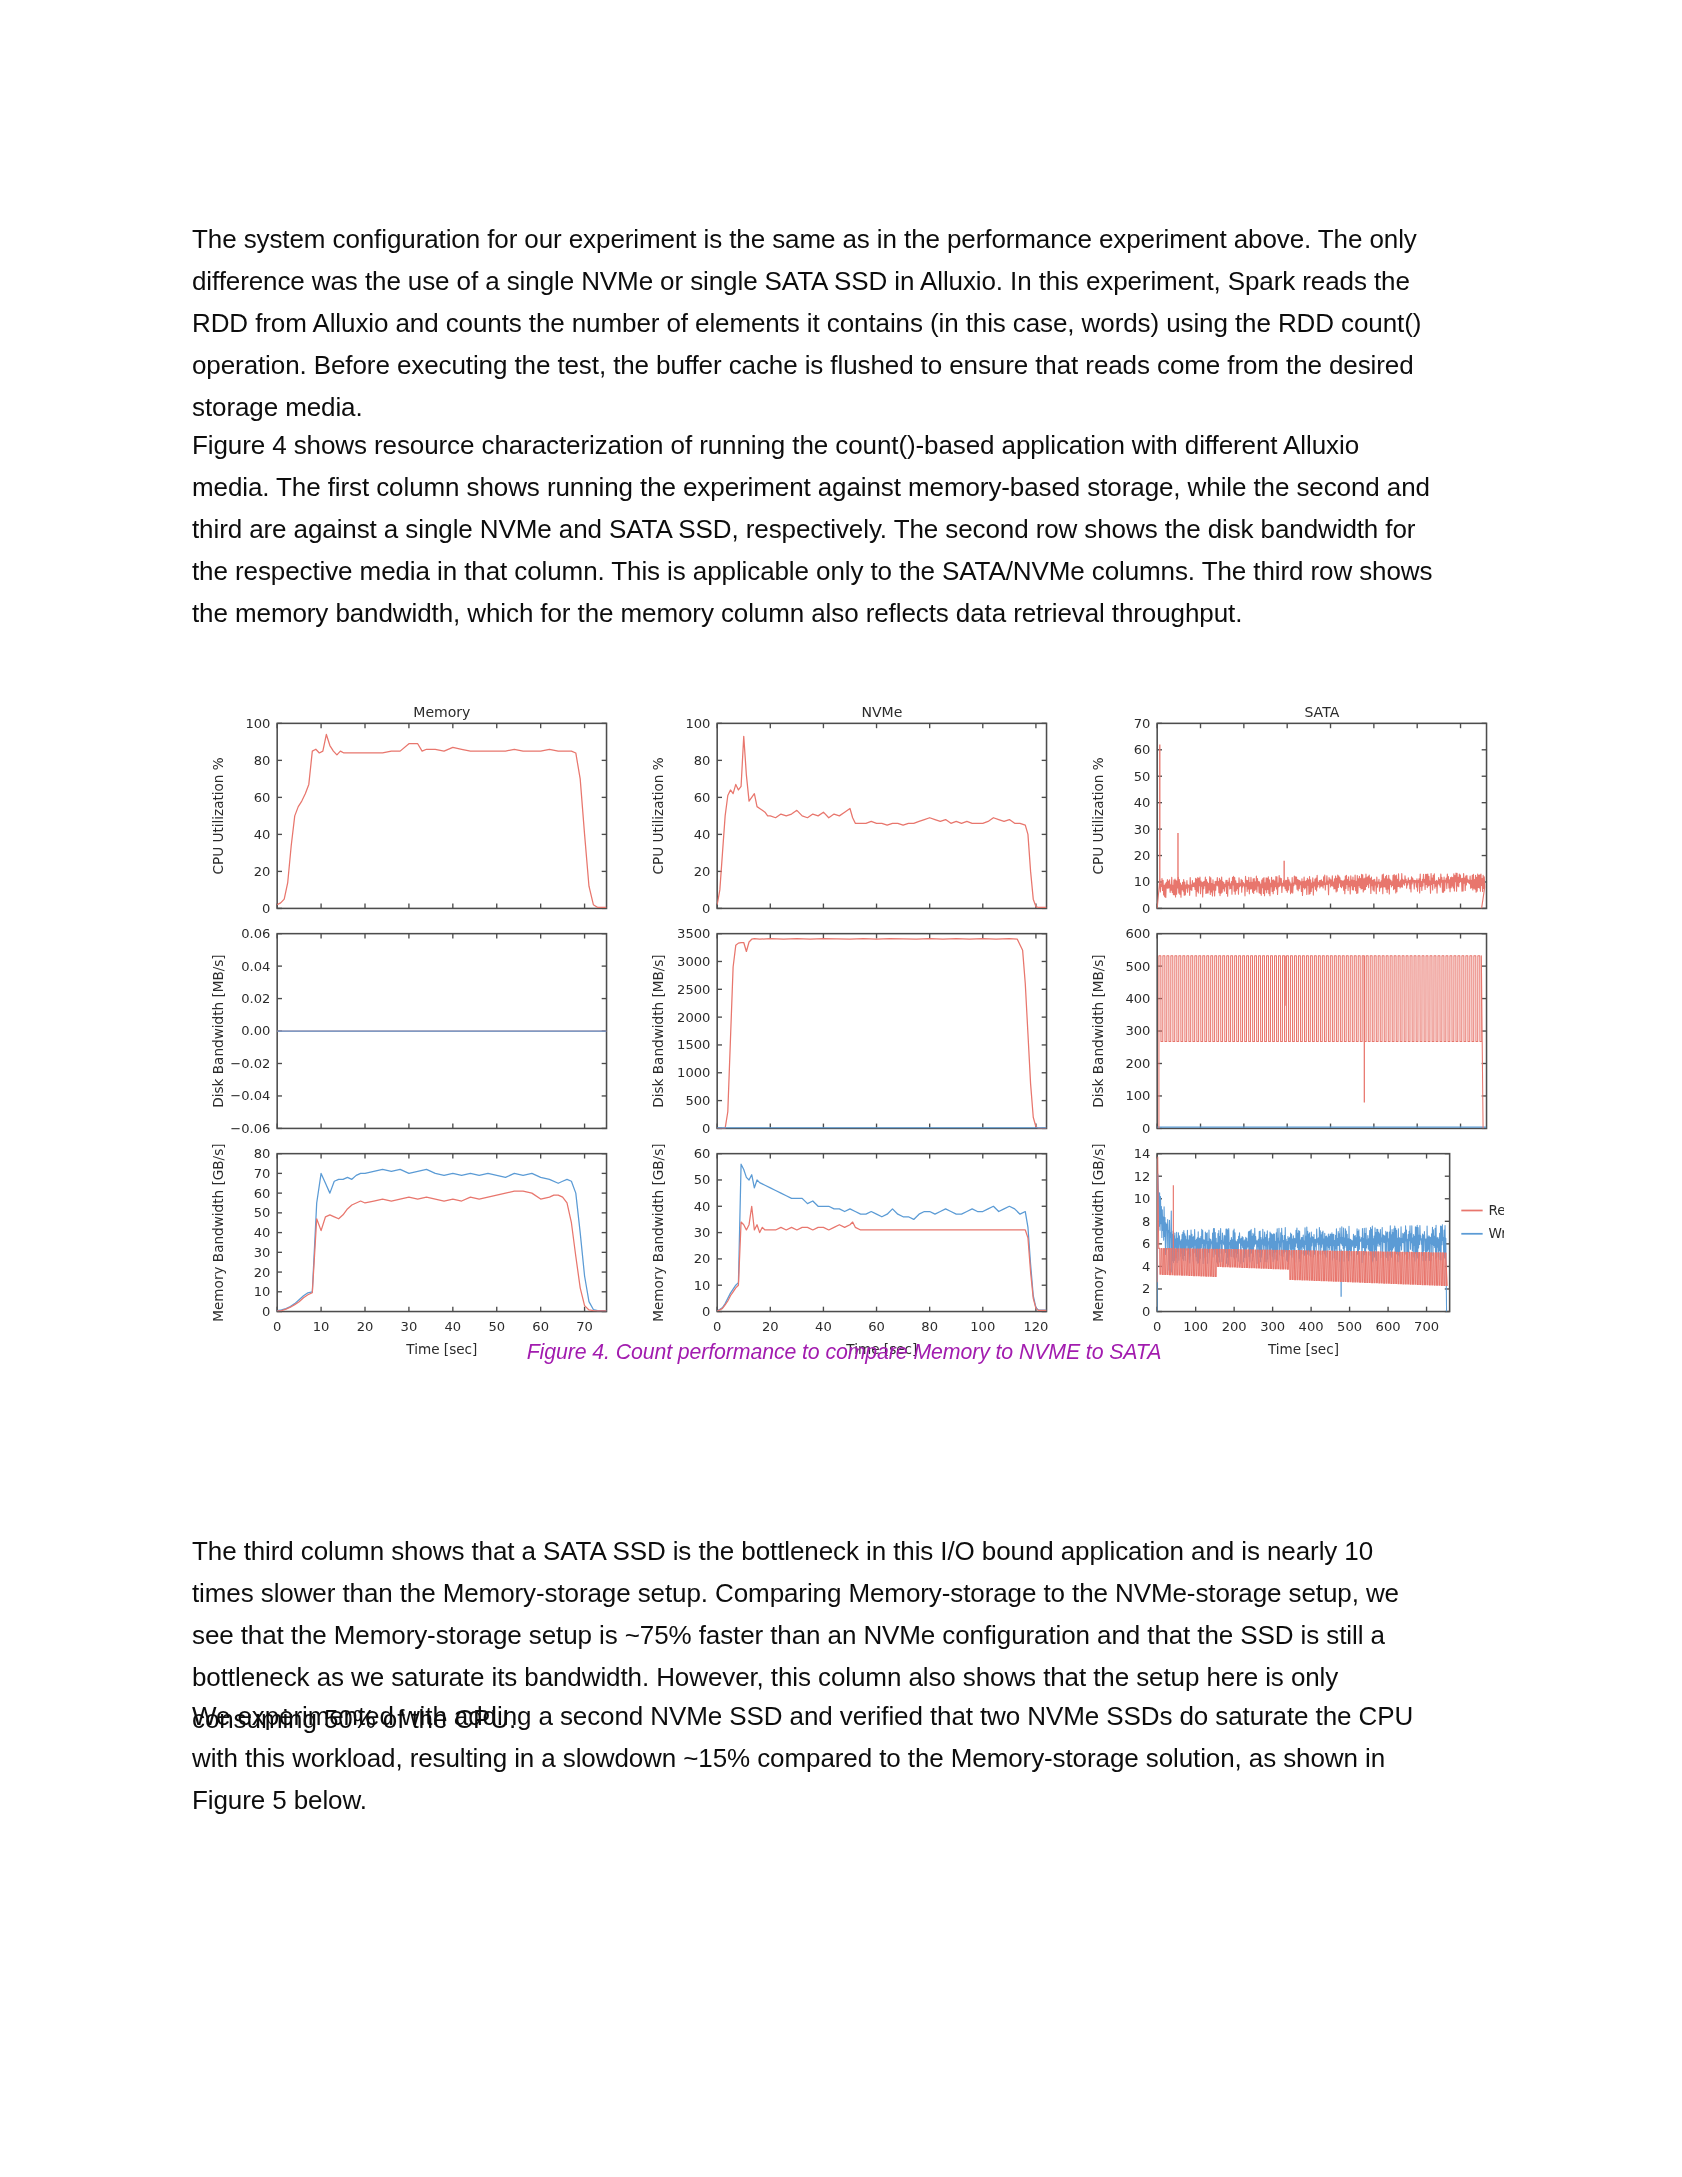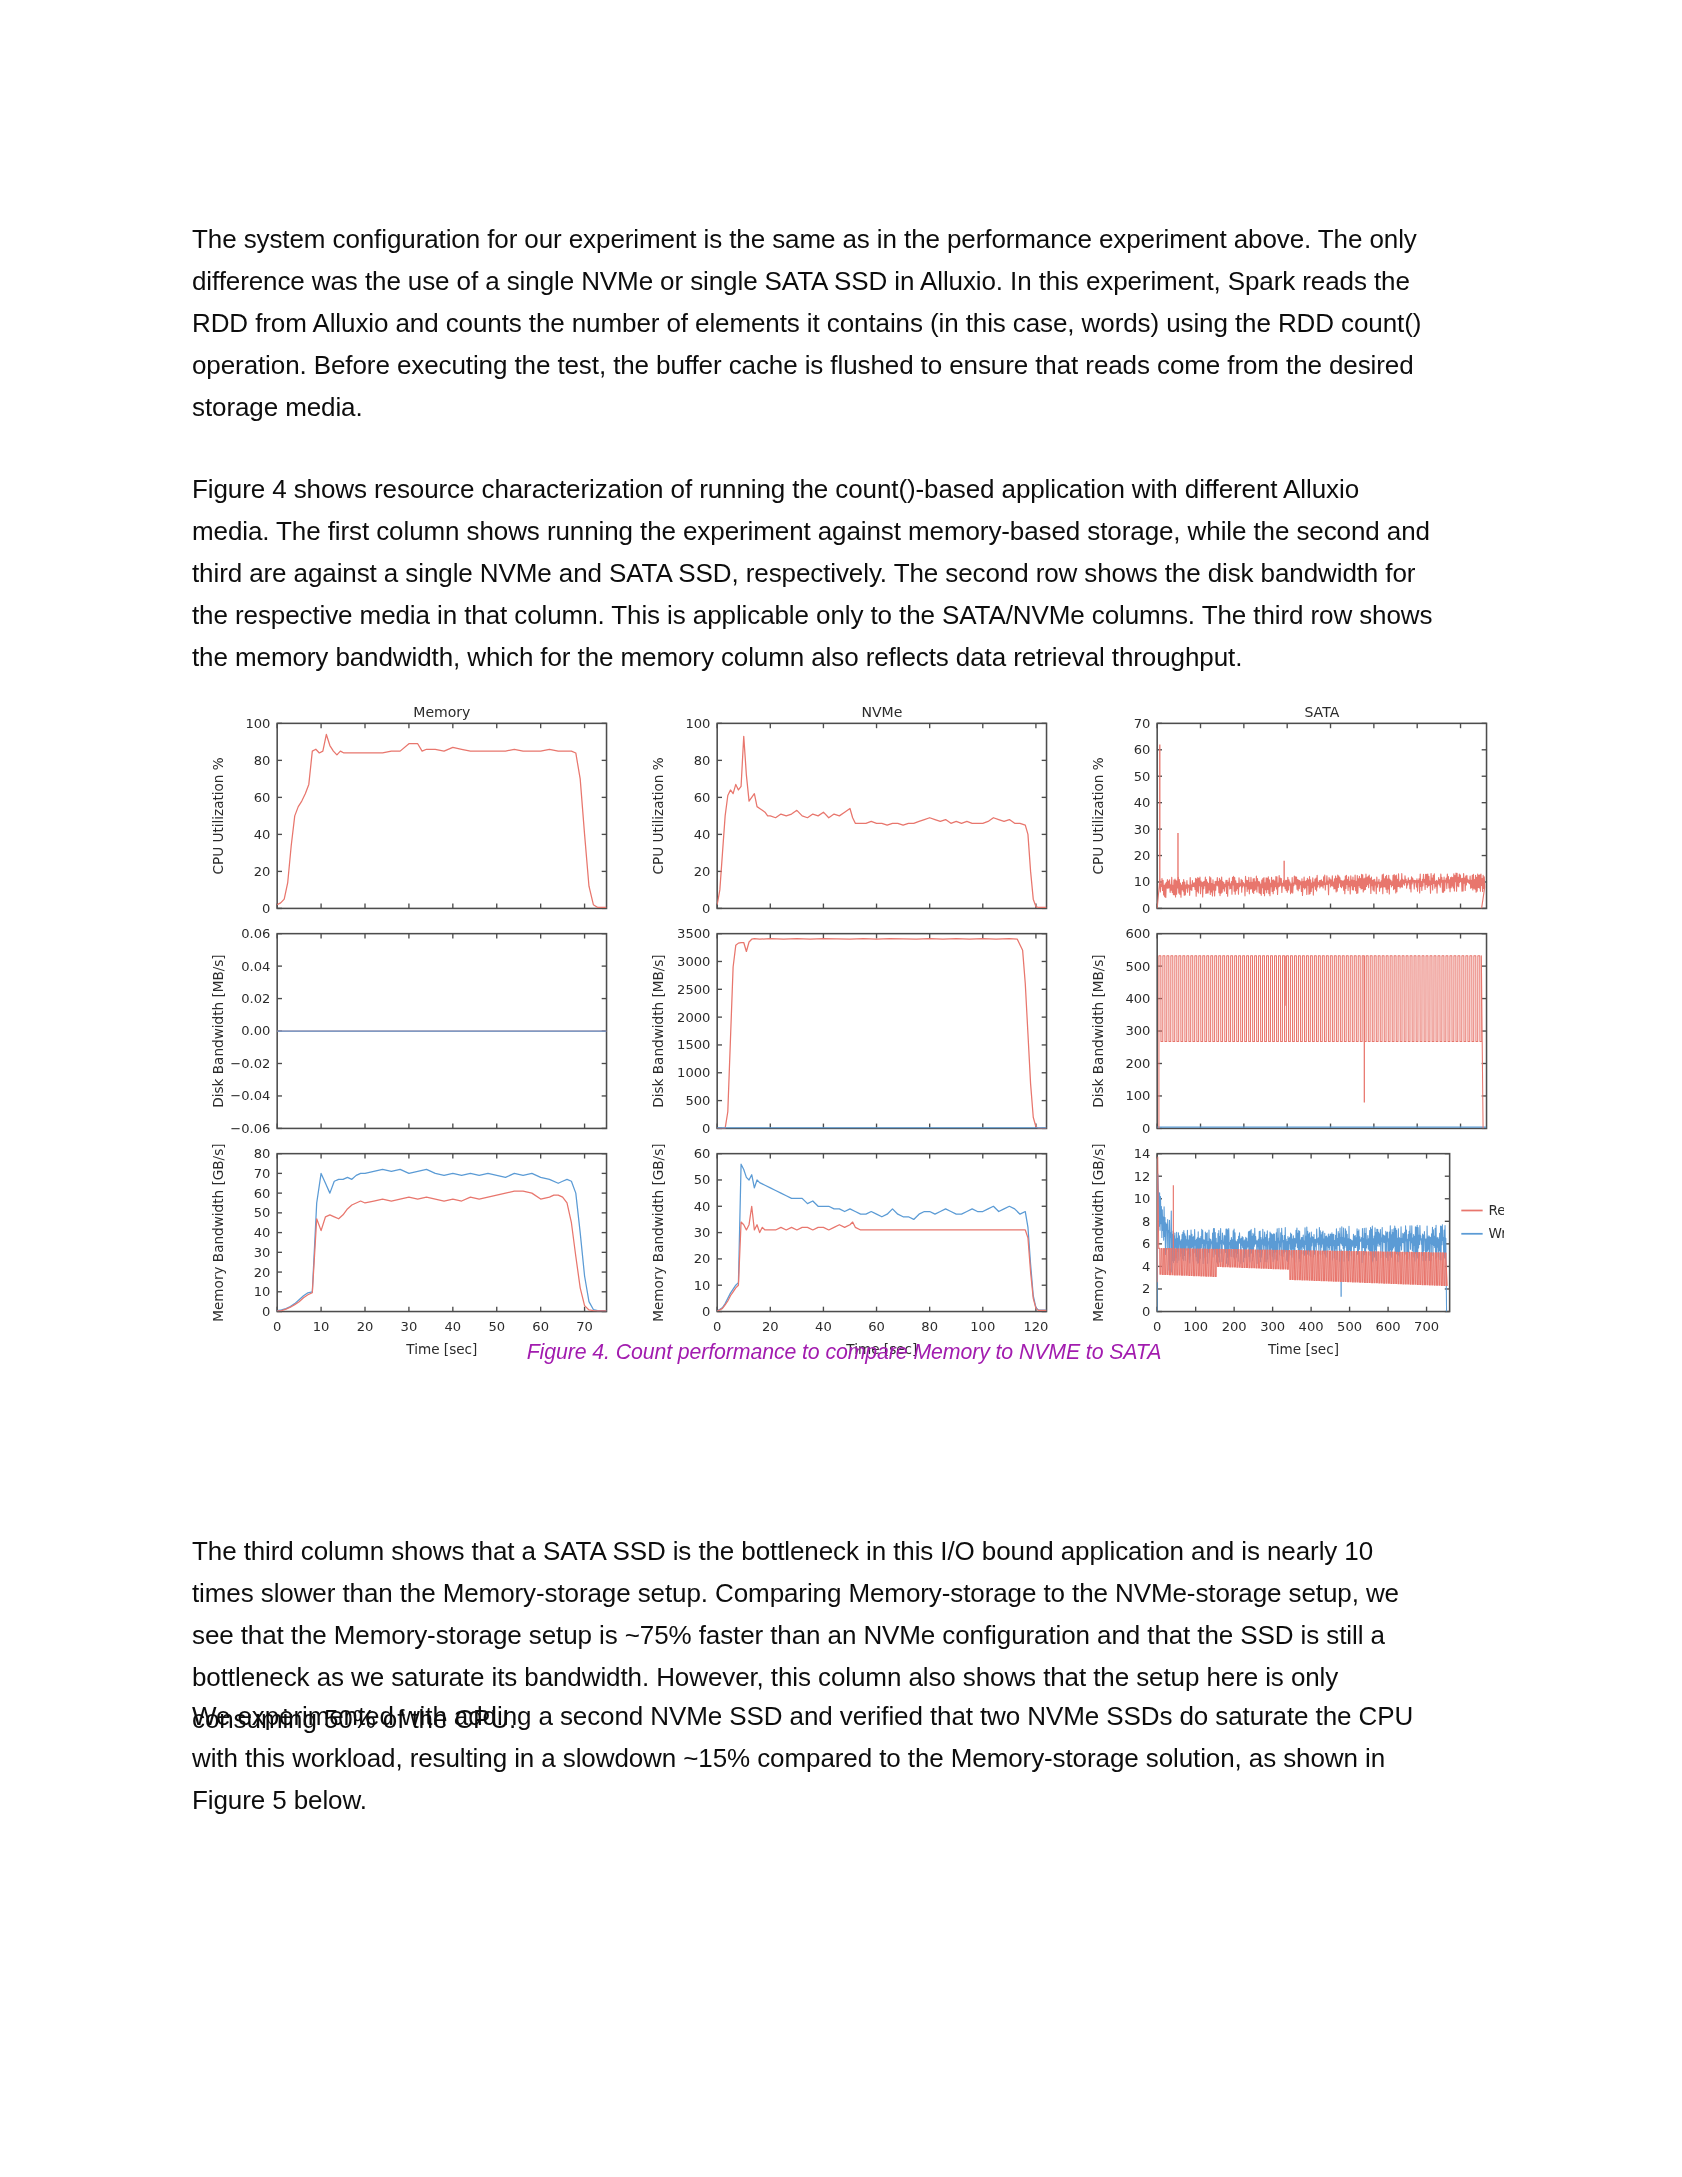--- a/index.html
+++ b/index.html
@@ -34,7 +34,7 @@
     letter-spacing: -0.1px;
   }
   #para-1 { top: 192px; }
-  #para-2 { top: 460px; margin-top: 8px; }
+  #para-2 { top: 416px; margin-top: 8px; }
   #para-3 { top: 1504px; }
   #para-4 { top: 1669px; }
 

